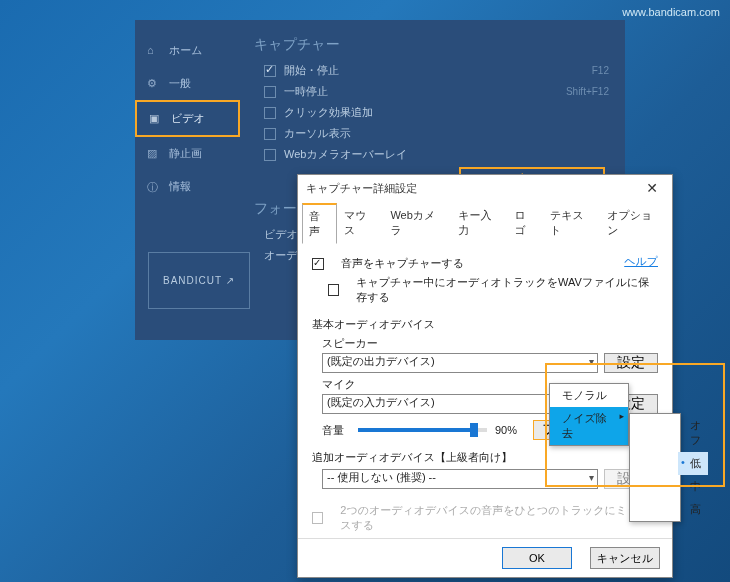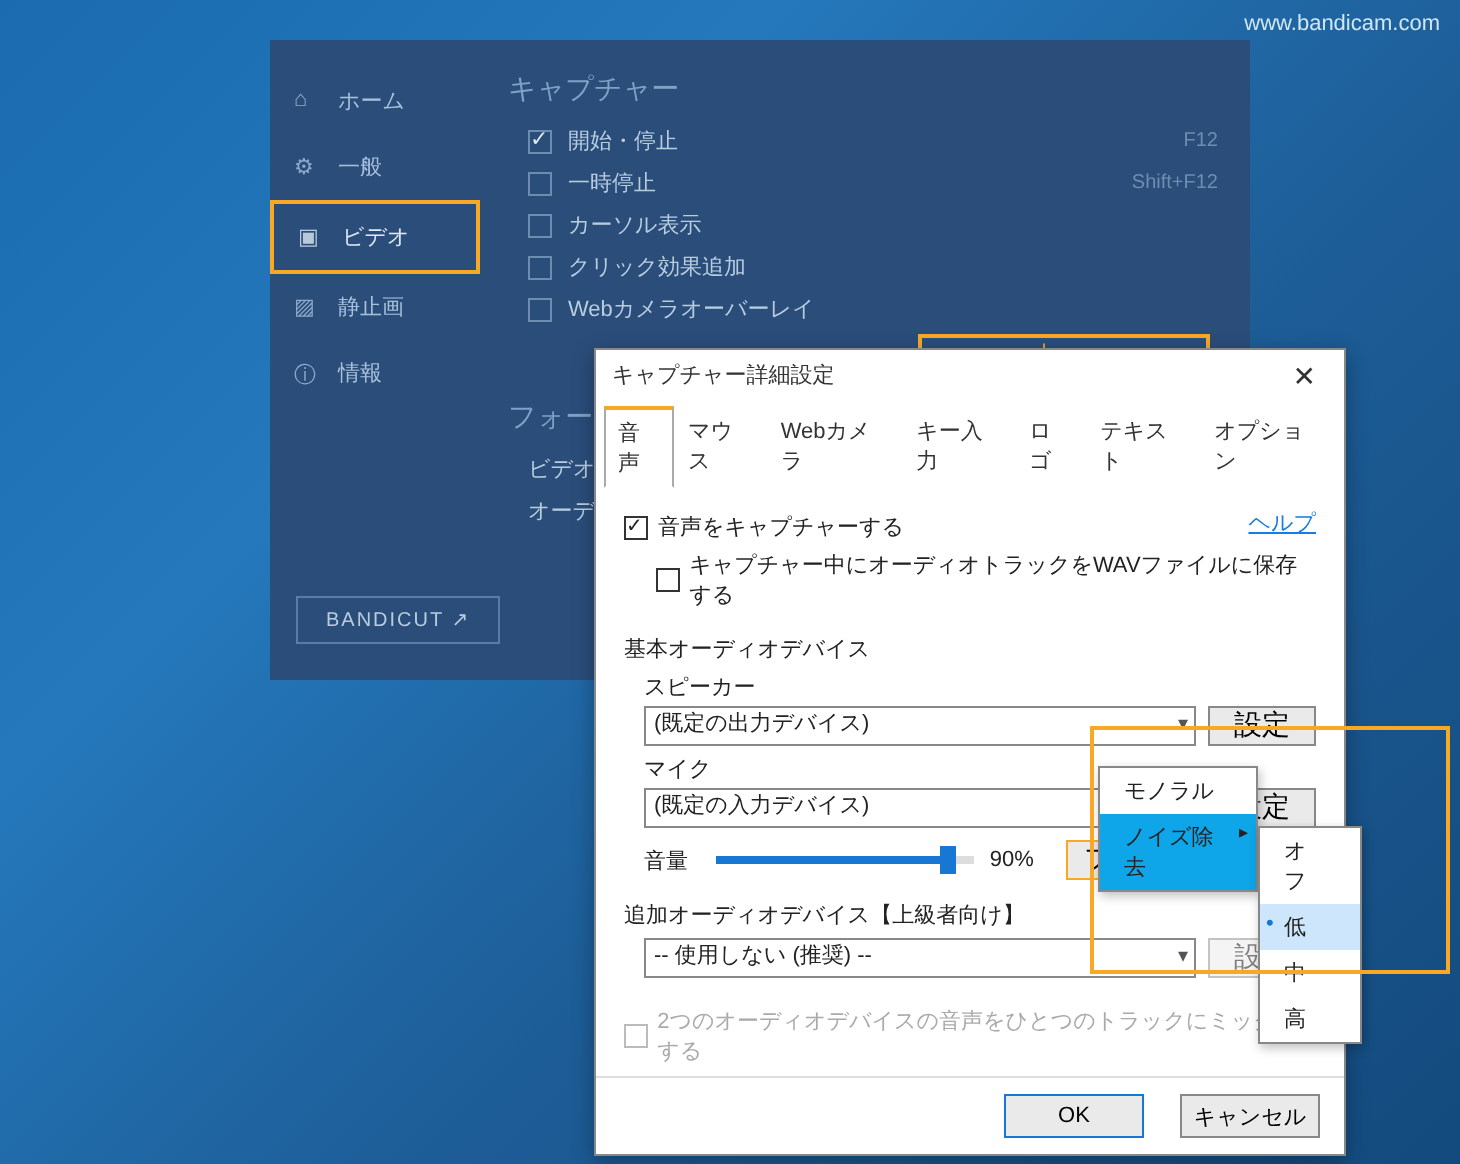--- a/index.html
+++ b/index.html
@@ -109,11 +109,11 @@
     </div>
     <div class="chk-row">
       <span class="chk"></span>
+      <span>クリック効果追加</span>
+    </div>
+    <div class="chk-row">
+      <span class="chk"></span>
       <span>カーソル表示</span>
-    </div>
-    <div class="chk-row">
-      <span class="chk"></span>
-      <span>クリック効果追加</span>
     </div>
     <div class="chk-row">
       <span class="chk"></span>

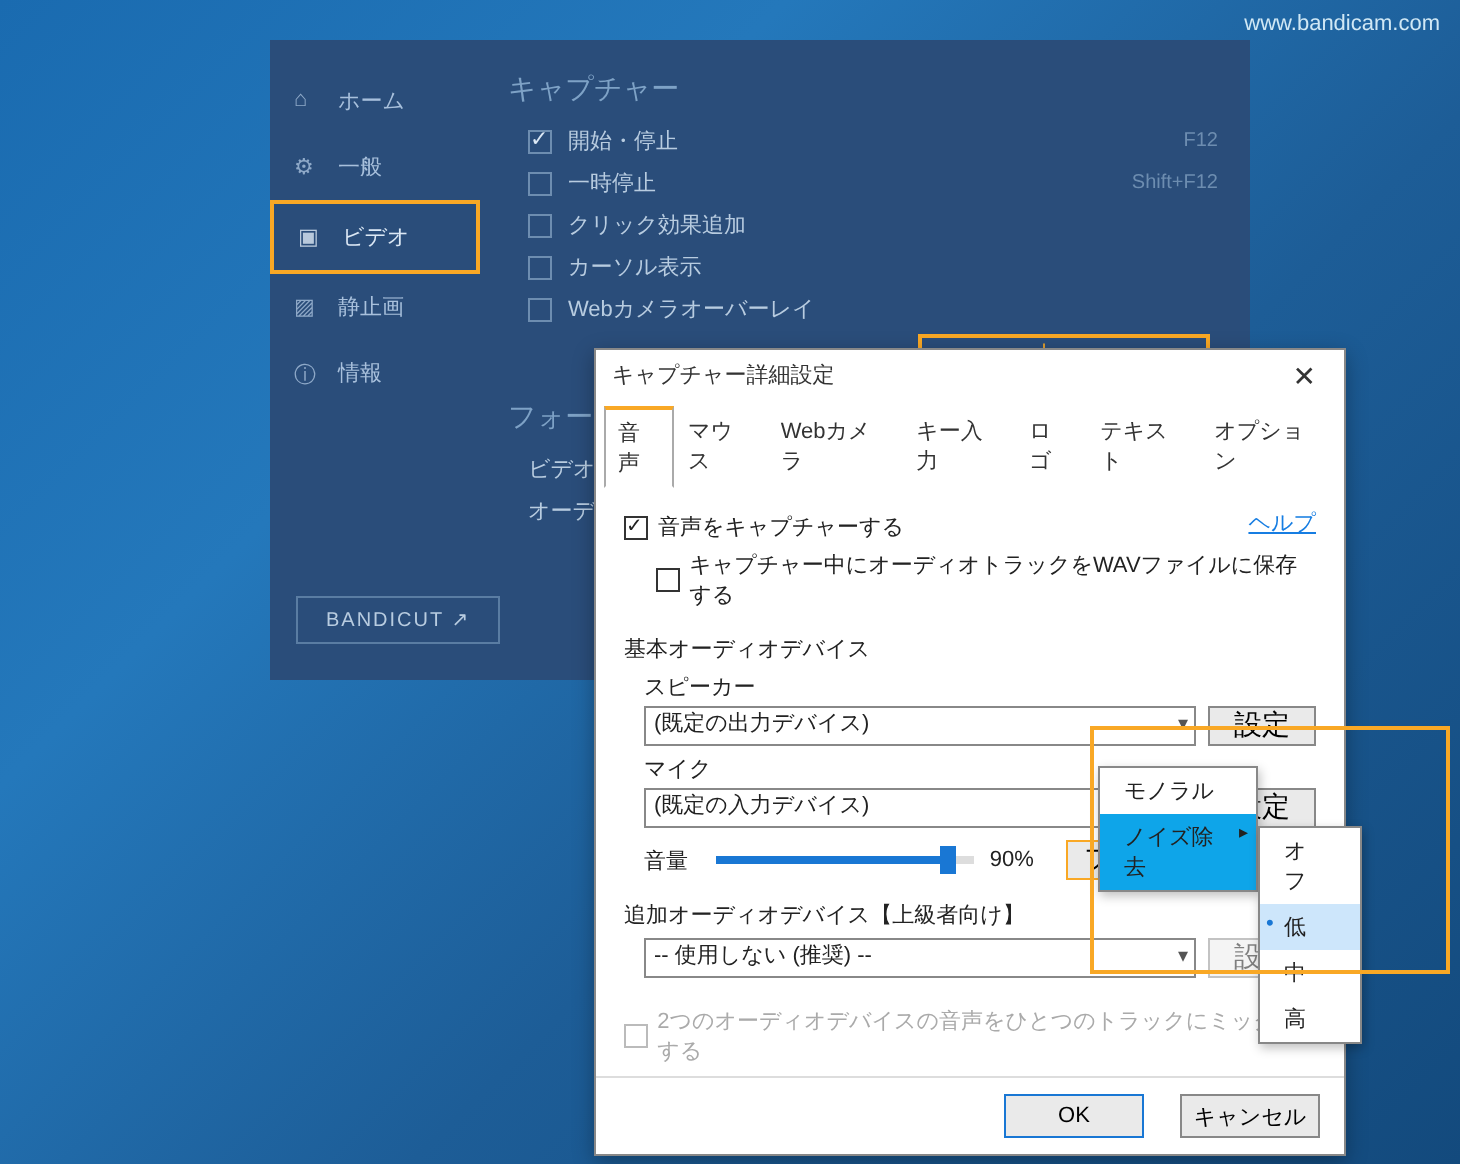--- a/index.html
+++ b/index.html
@@ -25,7 +25,7 @@
 
   
   .dialog { position: absolute; left: 297px; top: 174px; width: 376px; height: 404px; background: #fff; border: 1px solid #888; box-shadow: 0 3px 10px rgba(0,0,0,.3); display: flex; flex-direction: column; }
-  .dlg-title { display: flex; align-items: flex-start; padding: 5px 8px; font-size: 11px; color: #333; }
+  .dlg-title { display: flex; align-items: center; padding: 5px 8px; font-size: 11px; color: #333; }
   .dlg-close { margin-left: auto; font-size: 14px; cursor: pointer; padding: 0 6px; }
   .tab-strip { display: flex; padding: 2px 4px 0 4px; background: #fff; }
   .tab { padding: 4px 6px; font-size: 11px; color: #333; border: 1px solid transparent; cursor: pointer; background: #fff; position: relative; }

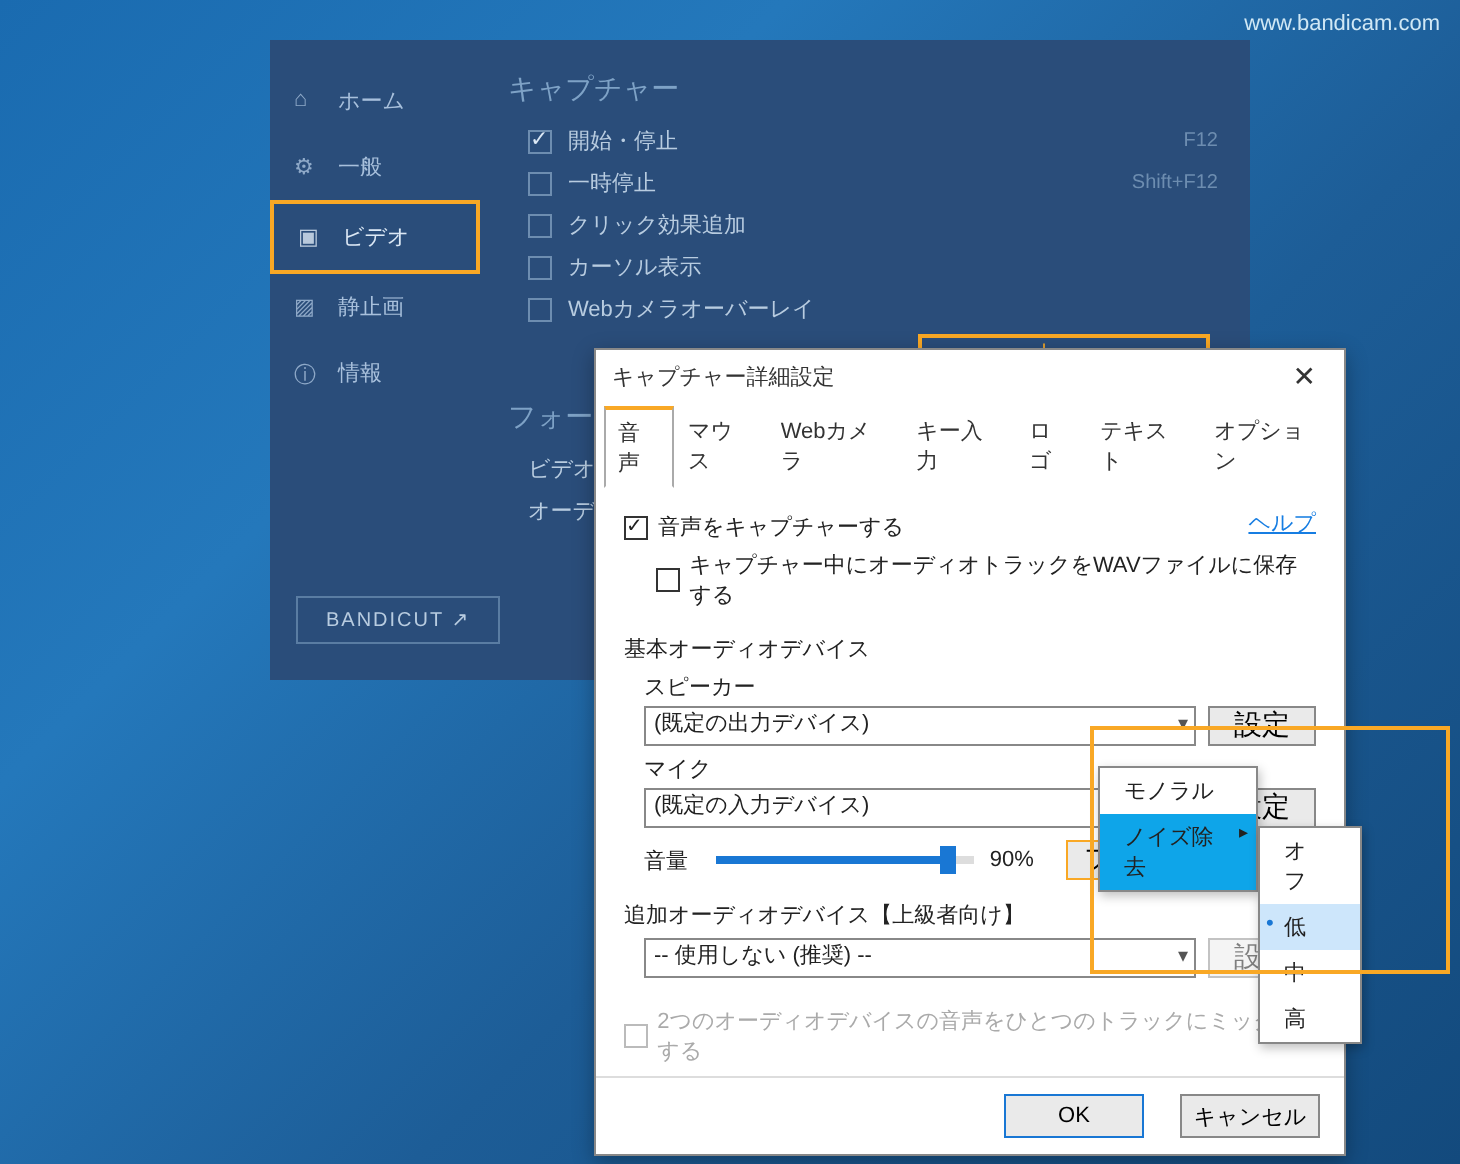--- a/index.html
+++ b/index.html
@@ -33,7 +33,7 @@
   .tab-underline { height: 1px; background: #aaa; margin: -1px 4px 0 4px; }
   .dlg-body { padding: 10px 14px; flex: 1; overflow: hidden; }
   .help { float: right; color: #167de2; font-size: 11px; text-decoration: underline; cursor: pointer; }
-  .dchk-row { display: flex; align-items: center; gap: 5px; padding: 2px 0; font-size: 11px; color: #222; }
+  .dchk-row { display: flex; align-items: center; gap: 17px; padding: 2px 0; font-size: 11px; color: #222; }
   .dchk { width: 12px; height: 12px; border: 1px solid #333; position: relative; }
   .dchk.checked::after { content: "✓"; position: absolute; top: -2px; left: 0; font-size: 10px; }
   .dchk.disabled { border-color: #bbb; }

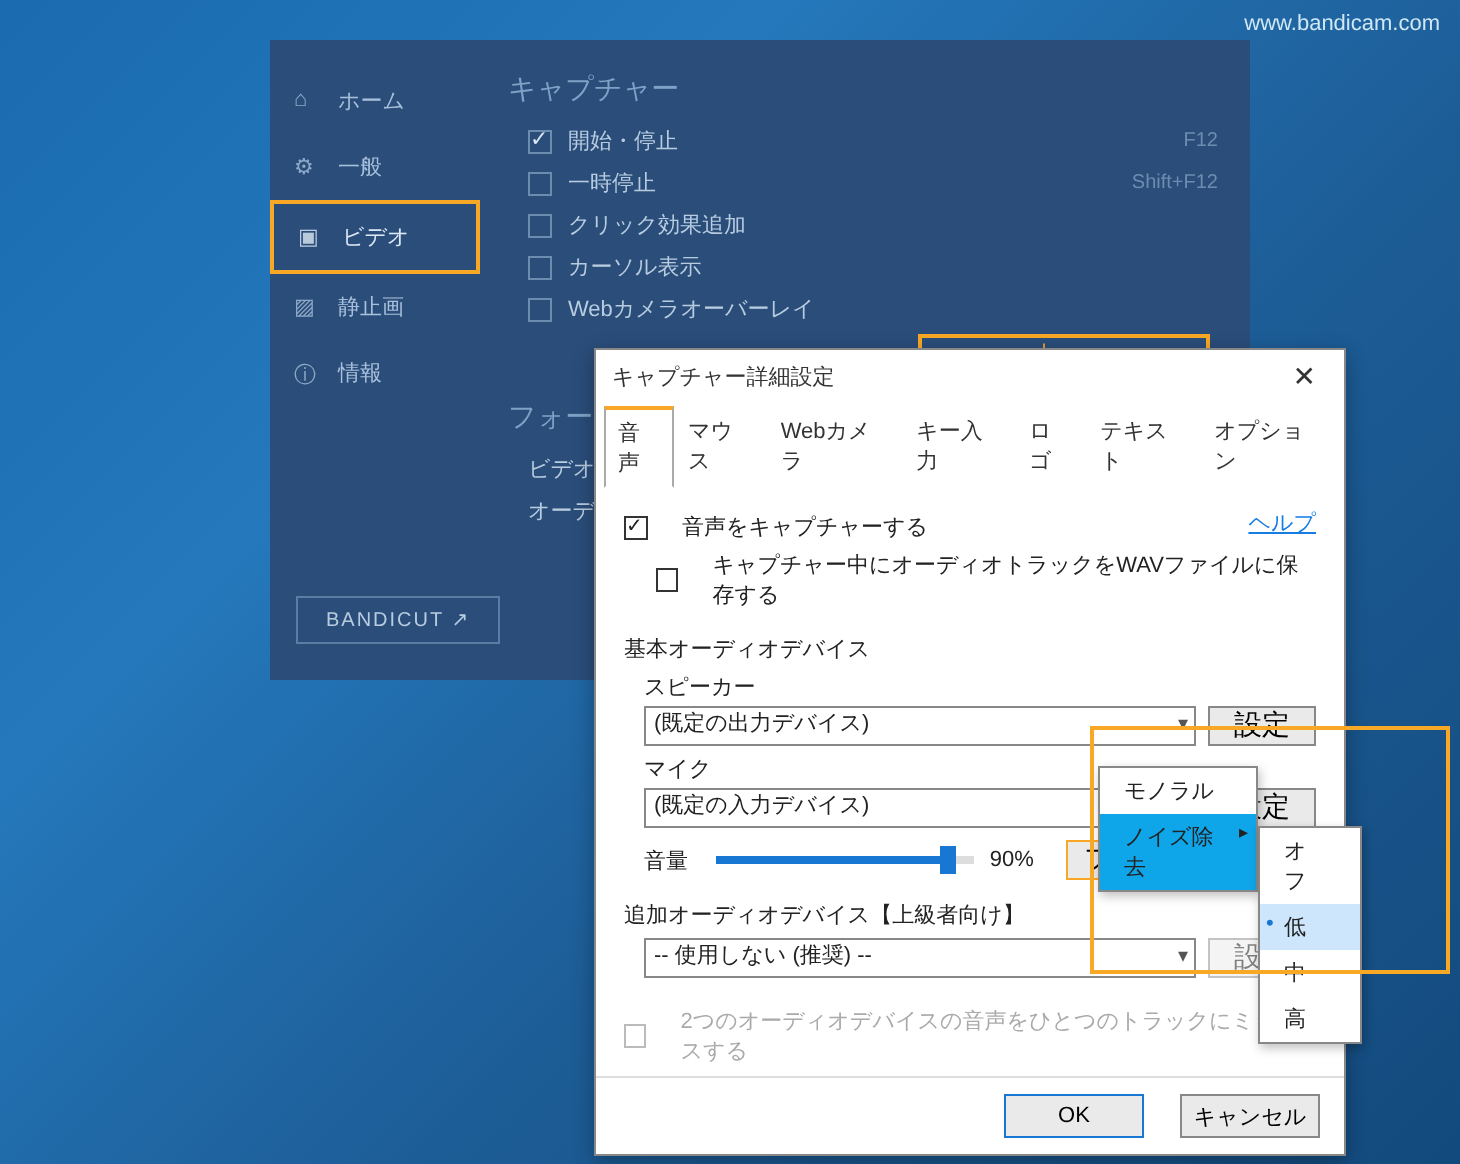--- a/index.html
+++ b/index.html
@@ -21,7 +21,7 @@
   .detail-btn-wrap { display: flex; justify-content: flex-end; padding-right: 4px; margin-top: 2px; }
   .detail-btn { width: 146px; text-align: center; border: 2px solid #f9a825; padding: 5px 0; color: #cfdff0; font-size: 11px; cursor: pointer; background: transparent; }
   .arrow-down { position: absolute; left: 517px; top: 166px; color: #f9a825; font-size: 20px; }
-  .bandicut { position: absolute; left: 148px; bottom: 260px; border: 1px solid #5a7da3; padding: 5px 14px; color: #b8cce0; font-size: 10px; letter-spacing: 1px; }
+  .bandicut { position: absolute; left: 148px; bottom: 273px; border: 1px solid #5a7da3; padding: 22px 14px; color: #b8cce0; font-size: 10px; letter-spacing: 1px; }
 
   
   .dialog { position: absolute; left: 297px; top: 174px; width: 376px; height: 404px; background: #fff; border: 1px solid #888; box-shadow: 0 3px 10px rgba(0,0,0,.3); display: flex; flex-direction: column; }

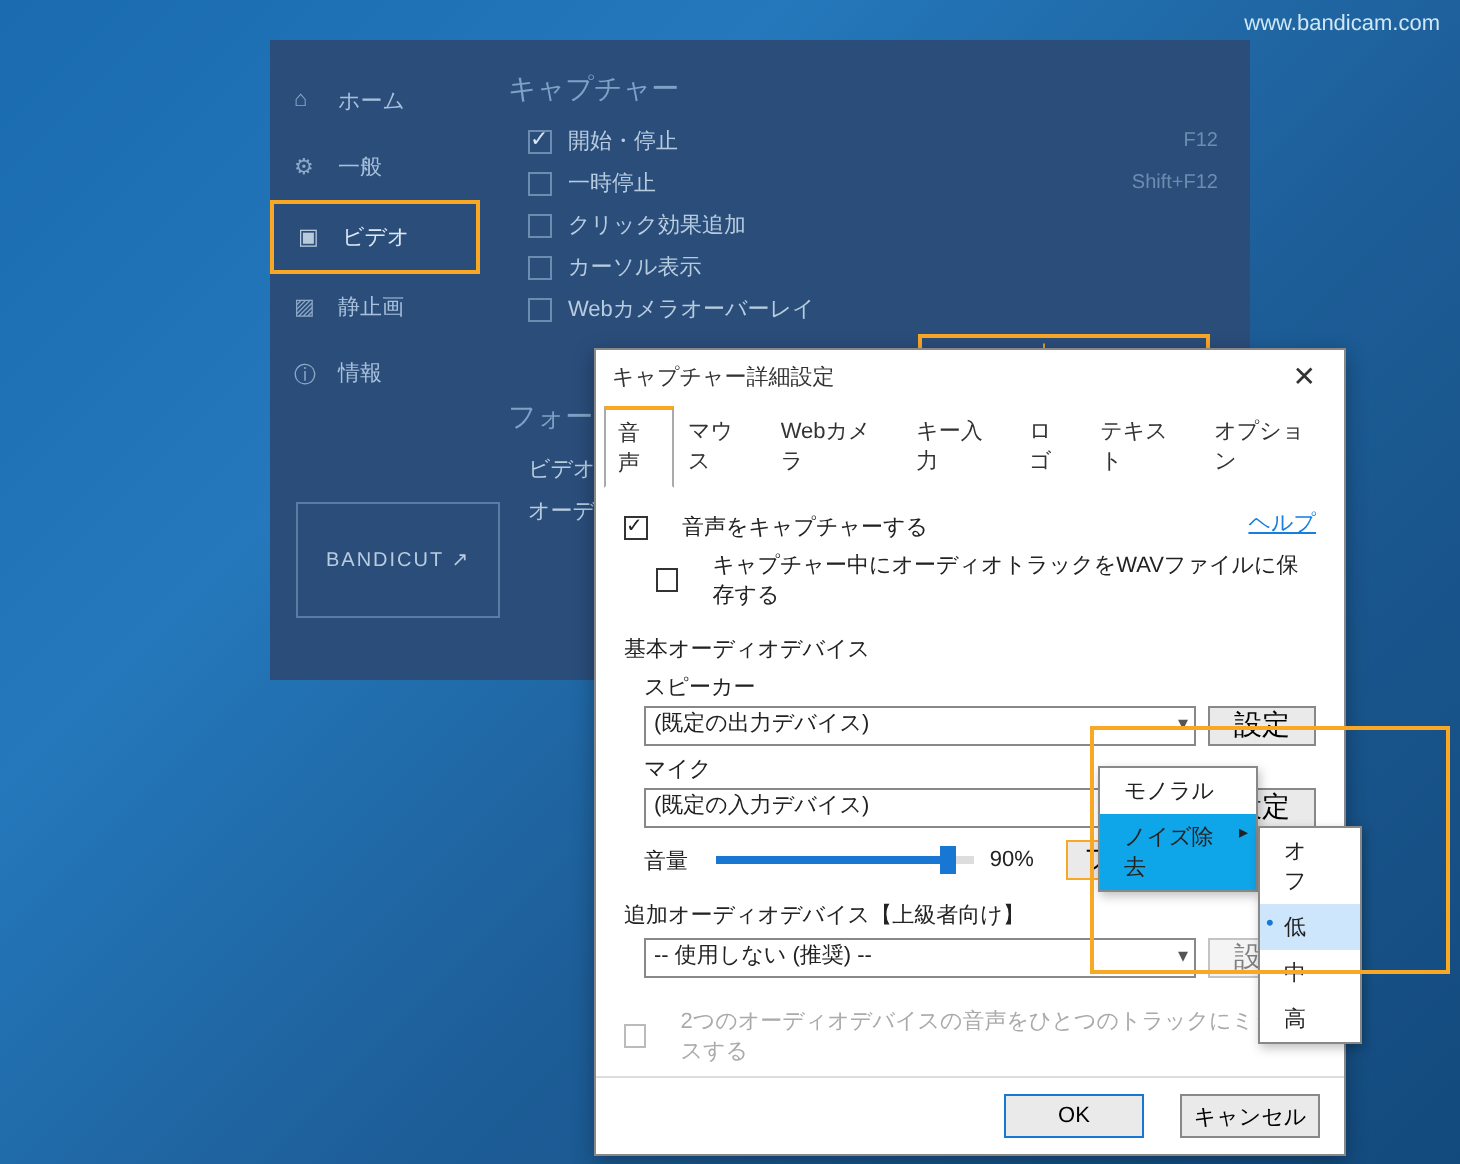--- a/index.html
+++ b/index.html
@@ -62,7 +62,7 @@
   .menu-item.hl { background: #0ea5e9; }
   .menu-item.sel::before { content: "•"; position: absolute; left: 3px; top: 4px; color: #1977d4; }
   .filter-menu { left: 549px; top: 383px; width: 80px; }
-  .sub-menu { left: 629px; top: 413px; width: 52px; }
+  .sub-menu { left: 629px; top: 413px; width: 52px; padding-left: 48px; }
   .menu-item.curr { background: #cde6fb; }
   .highlight-box { position: absolute; left: 545px; top: 363px; width: 180px; height: 124px; border: 2px solid #f9a825; pointer-events: none; }
 </style>

